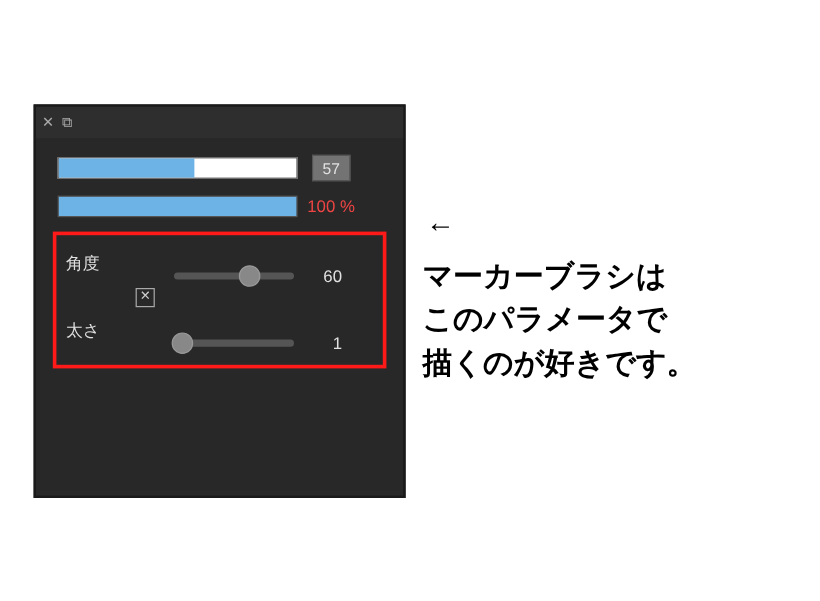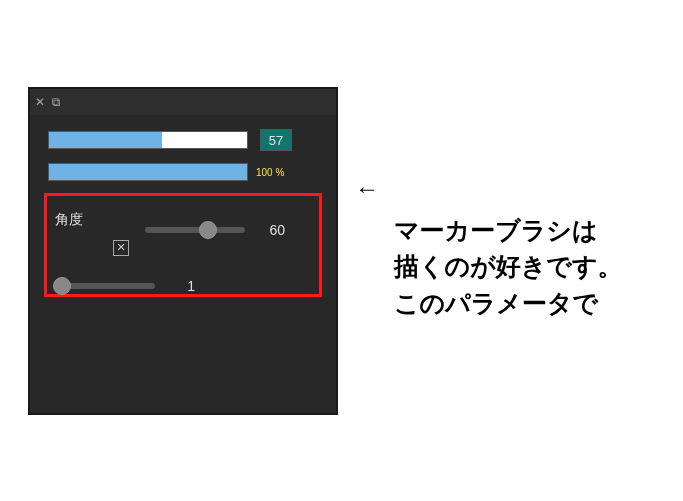--- a/index.html
+++ b/index.html
@@ -76,7 +76,7 @@
     margin-left: 12px;
     width: 30px;
     height: 20px;
-    background: #0f766e;
+    background: #737373;
     border: 1px solid #555;
     color: #e0e0e0;
     font-size: 13px;

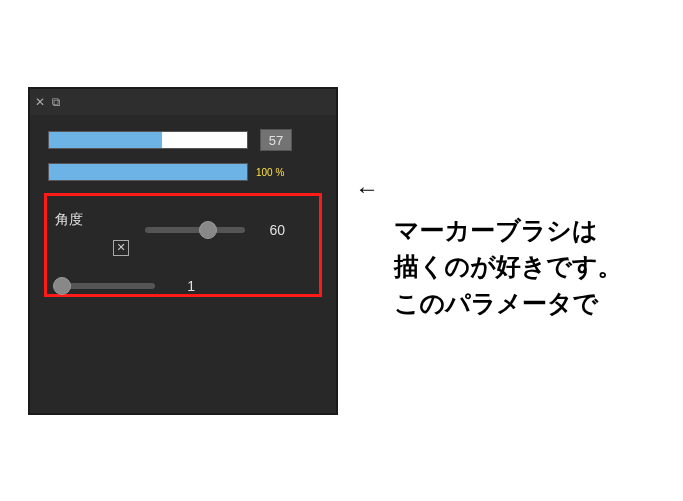--- a/index.html
+++ b/index.html
@@ -86,8 +86,8 @@
   }
   .bar-percent {
     margin-left: 8px;
-    color: #fde047;
-    font-size: 10px;
+    color: #ef4444;
+    font-size: 14px;
     display: flex;
     align-items: flex-start;
   }

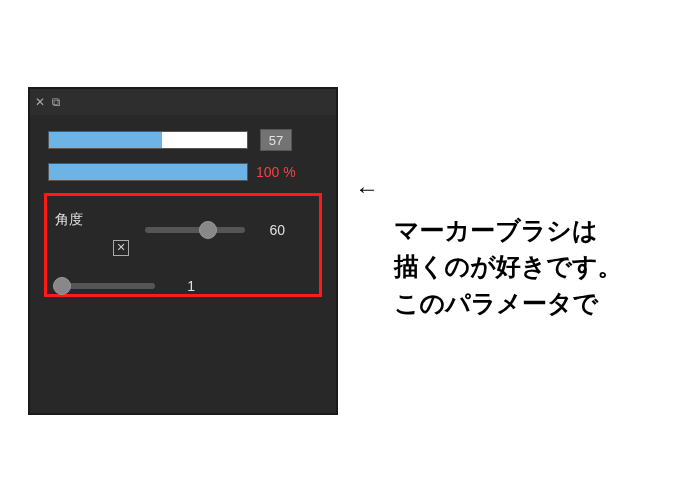--- a/index.html
+++ b/index.html
@@ -94,7 +94,7 @@
   .highlight-box {
     border: 3px solid #ff1a1a;
     margin: 4px -4px 0 -4px;
-    padding: 10px 8px 4px 8px;
+    padding: 10px 8px 14px 8px;
   }
   .param-row {
     display: flex;

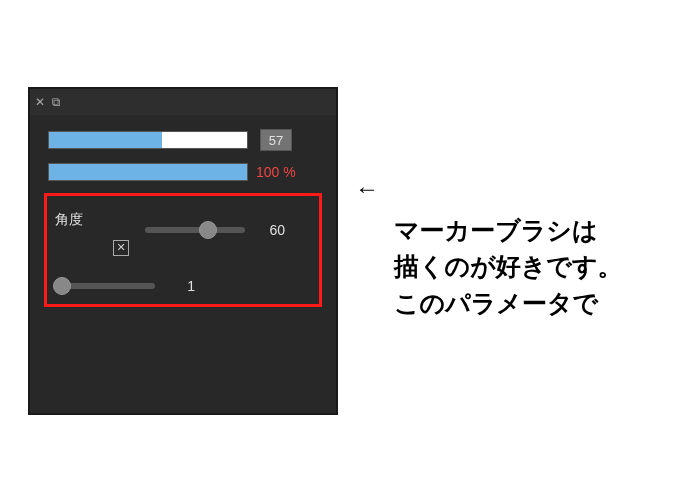--- a/index.html
+++ b/index.html
@@ -165,7 +165,6 @@
     font-weight: bold;
     line-height: 1.45;
     color: #000;
-    margin-left: 42px;
   }
 </style>
 </head>

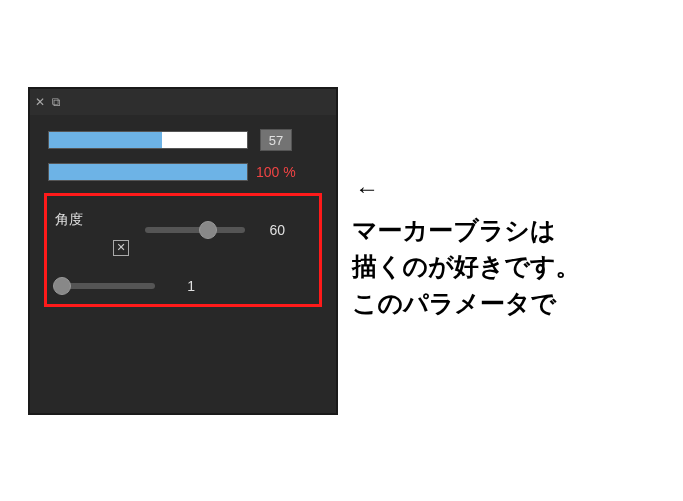--- a/index.html
+++ b/index.html
@@ -211,6 +211,7 @@
       </div>
 
       <div class="param-row">
+        <div class="param-label">太さ</div>
         <div class="slider-wrap">
           <div class="slider">
             <div class="slider-knob" style="left:6%"></div>

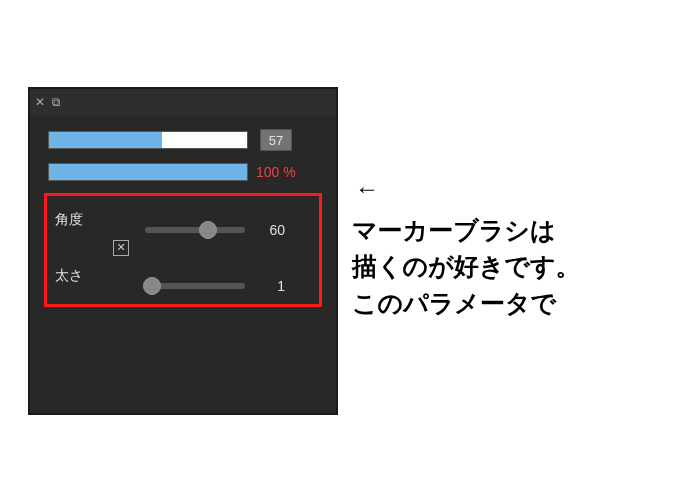--- a/index.html
+++ b/index.html
@@ -228,8 +228,8 @@
 
 <div class="caption">
   <div>マーカーブラシは</div>
+  <div>このパラメータで</div>
   <div>描くのが好きです。</div>
-  <div>このパラメータで</div>
 </div>
 
 </body></html>

